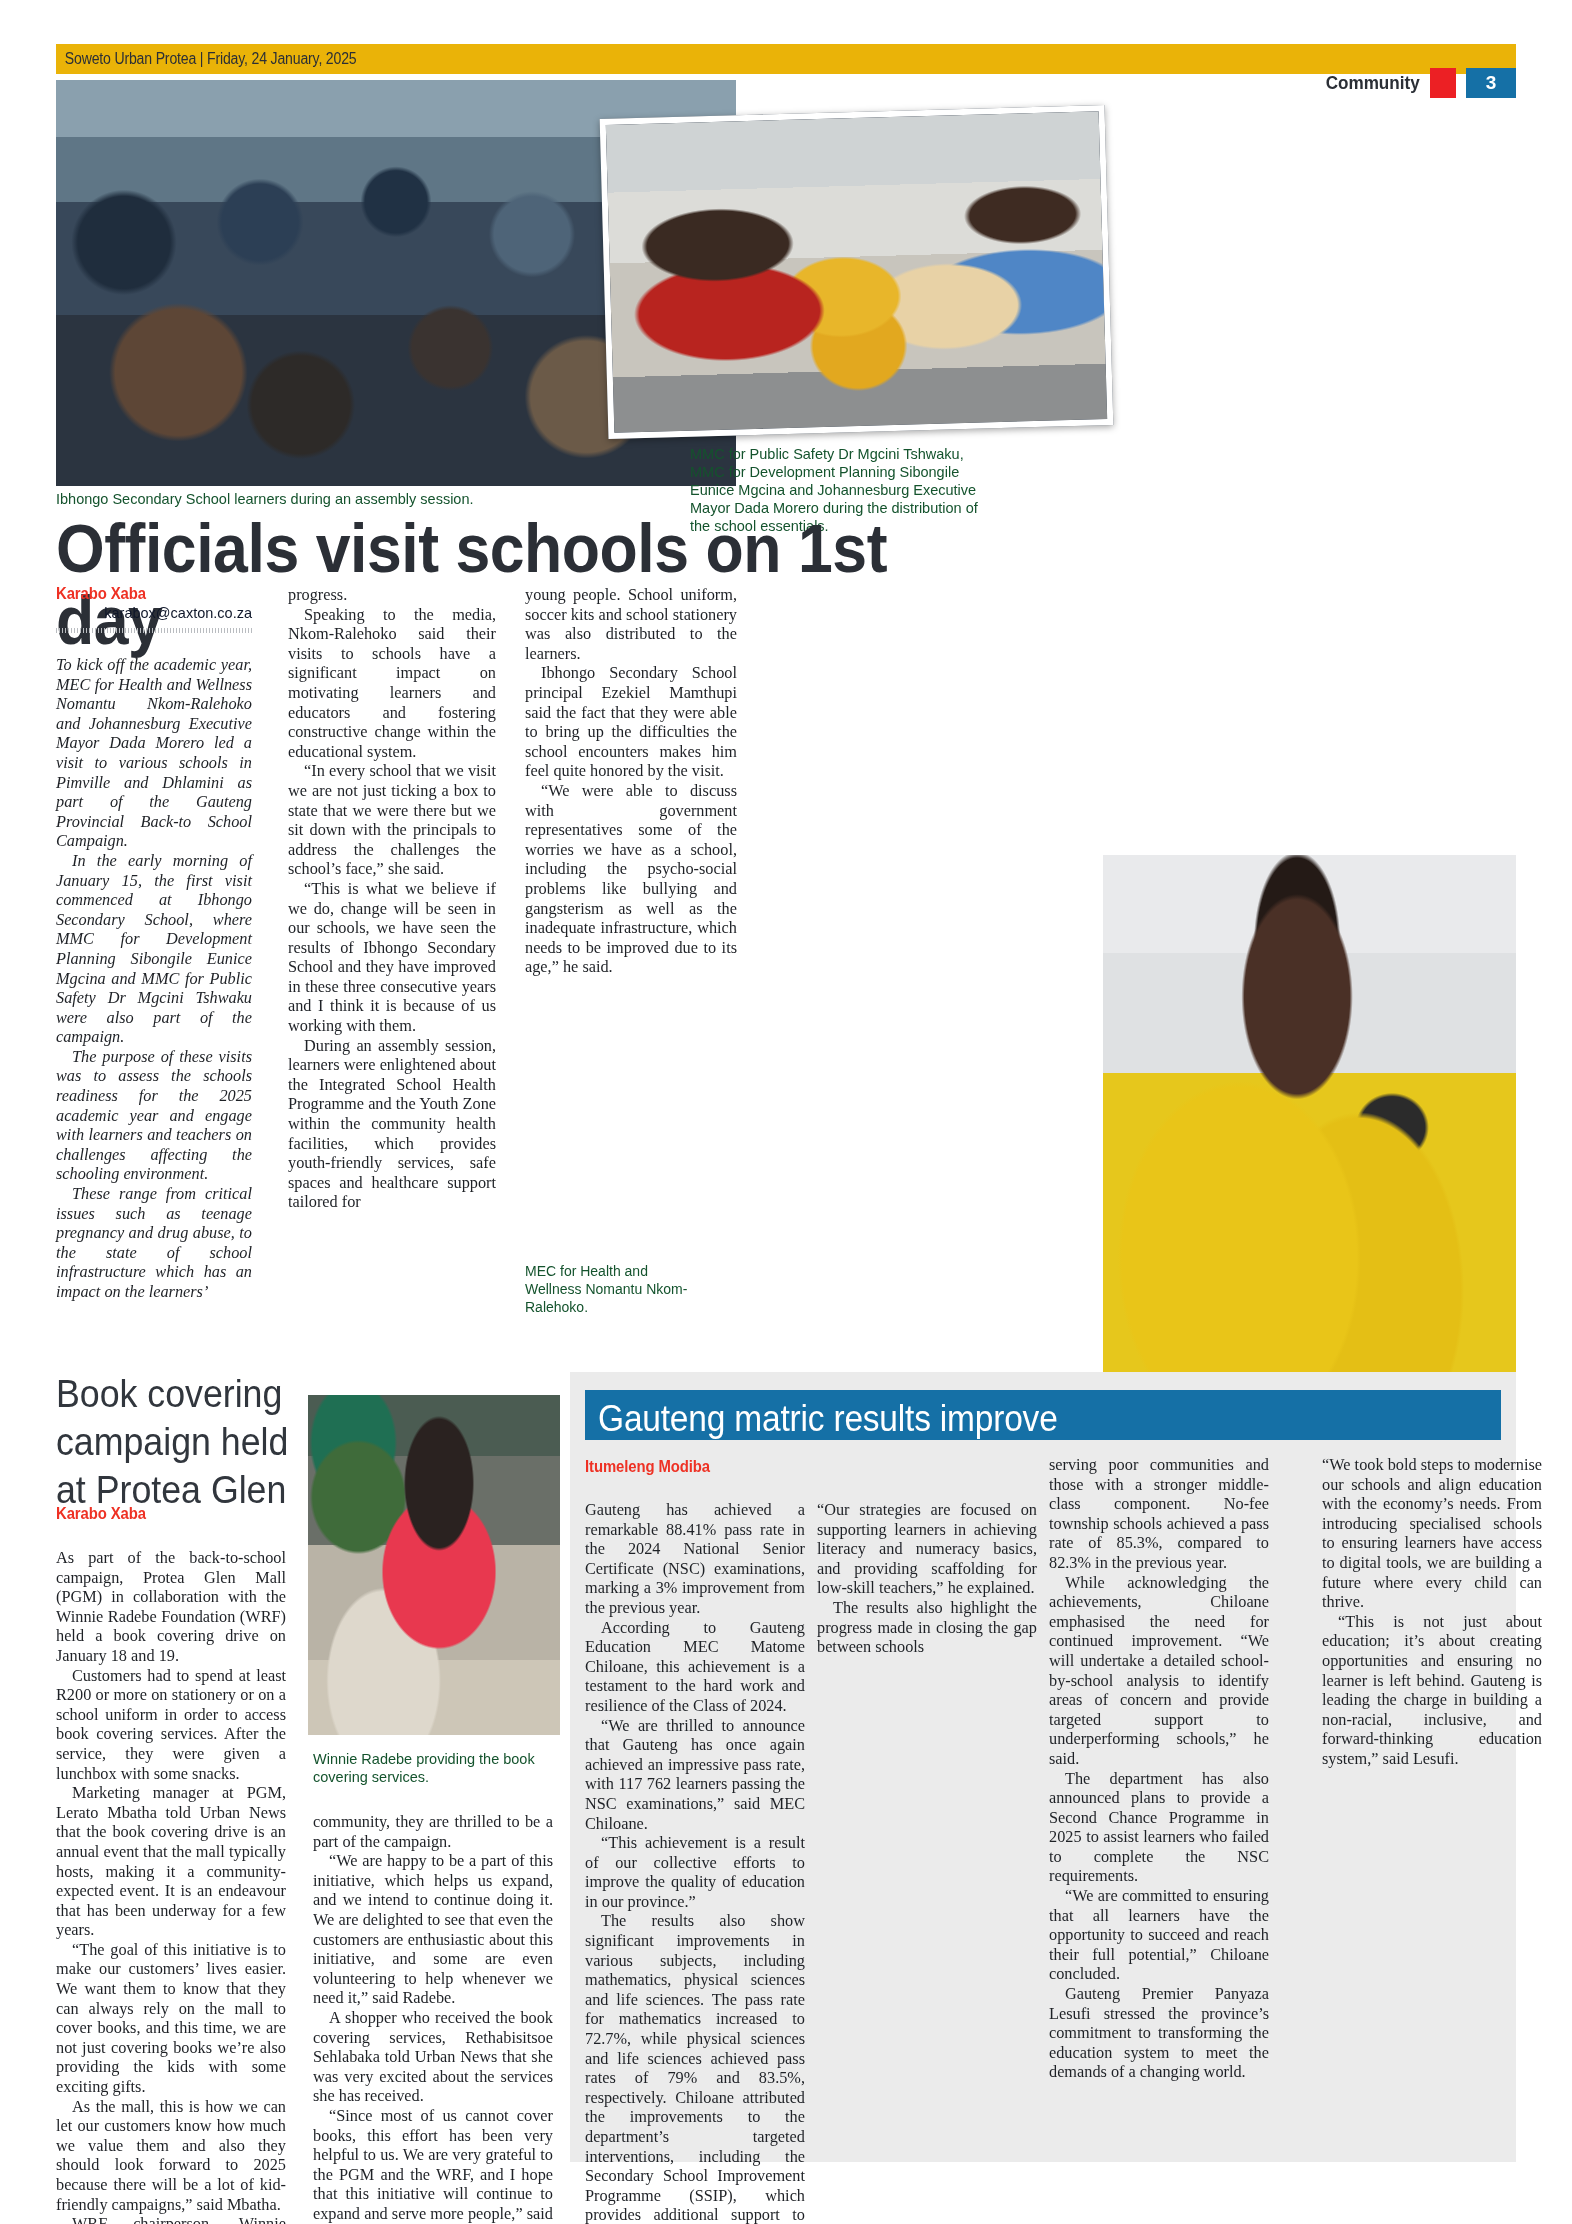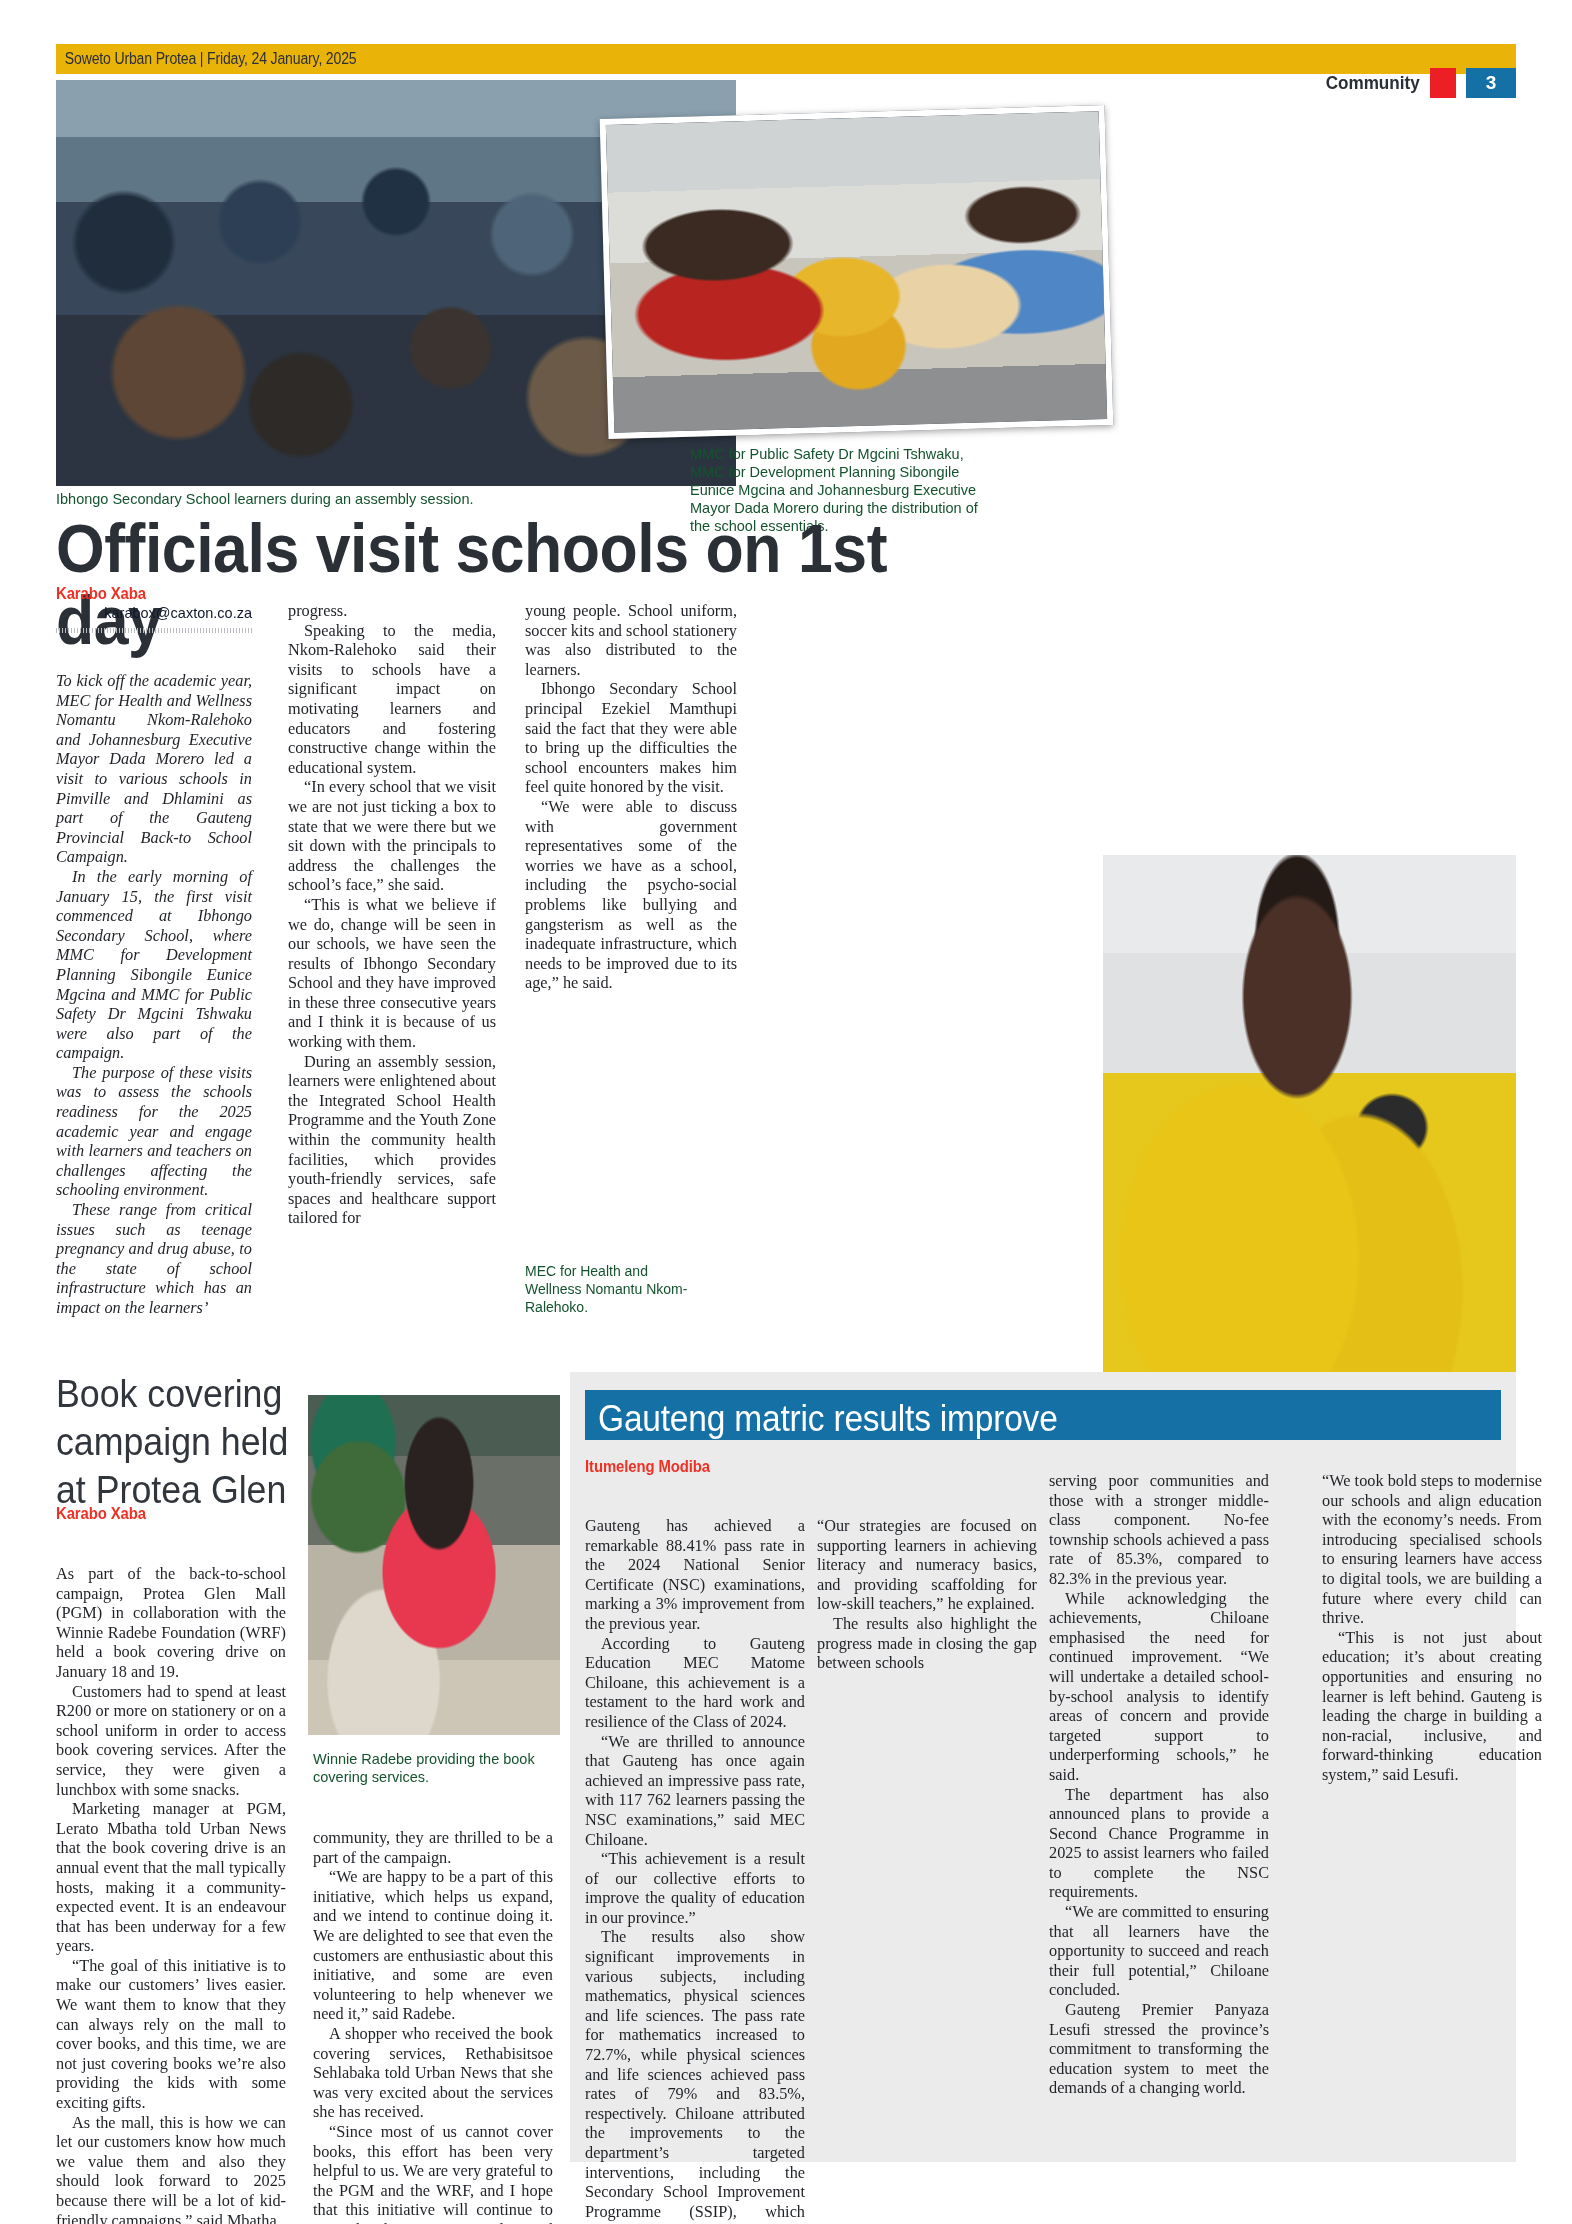--- a/index.html
+++ b/index.html
@@ -134,7 +134,7 @@
     position: absolute;
     font-family: "Liberation Serif", serif;
     font-size: 16.3px; line-height: 19.6px; color: #1e2126;
-    text-align: justify; hyphens: none; margin-top: 16px;
+    text-align: justify; hyphens: none;
   }
   .bodycol p { text-indent: 16px; margin: 0; }
   .bodycol p.first { text-indent: 0; }

